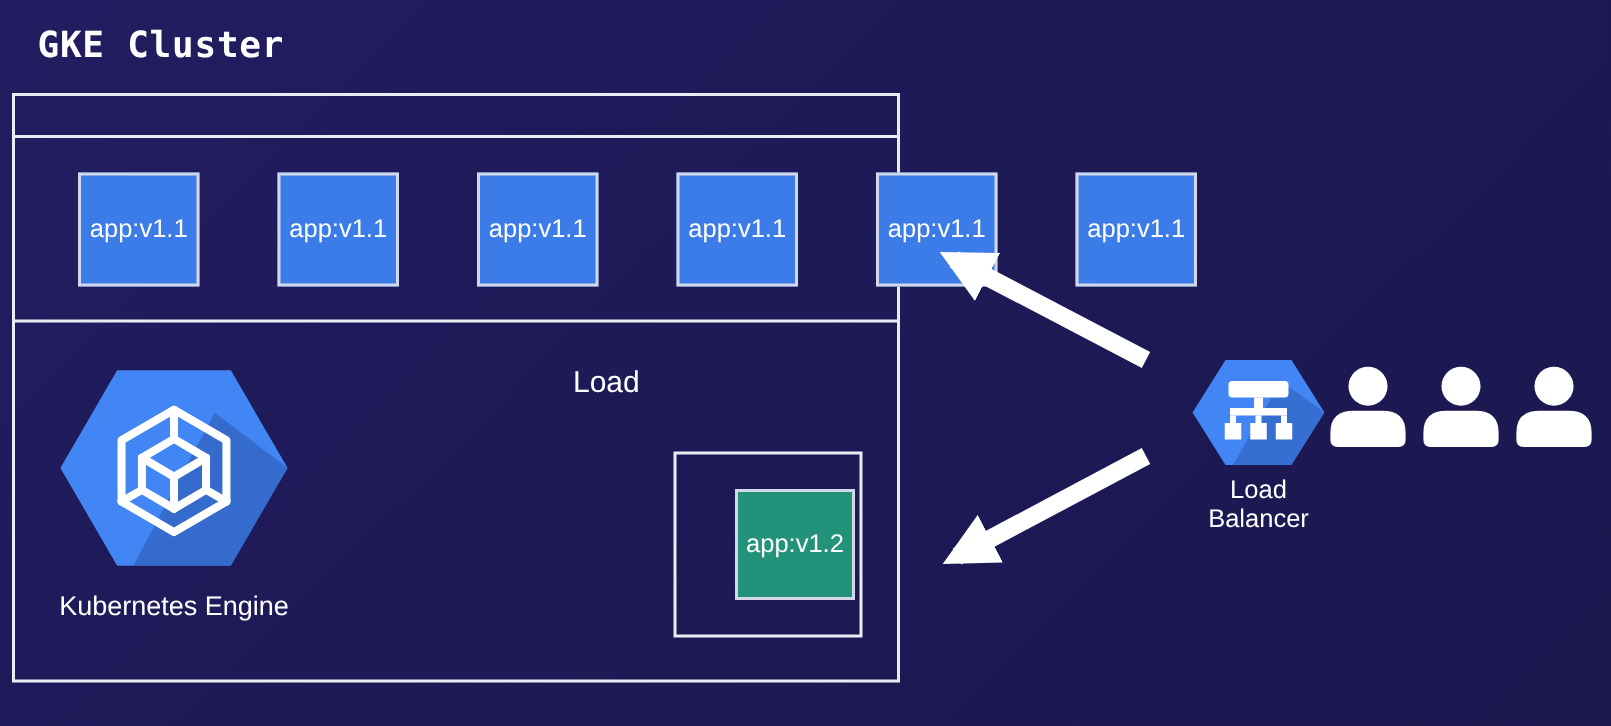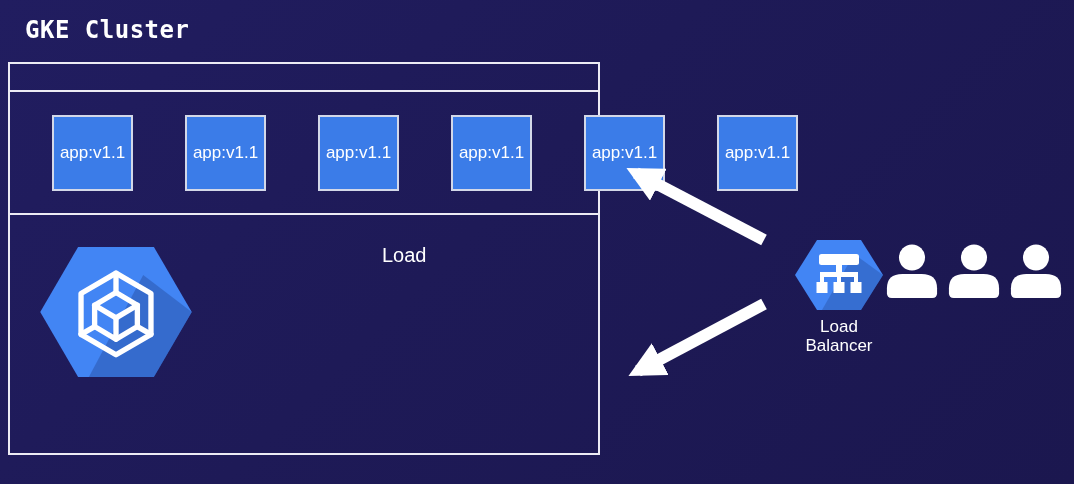--- a/index.html
+++ b/index.html
@@ -172,6 +172,9 @@
       </g>
     </svg>
 
+    <div class="v12-outer">
+      <div class="pod v2">app:v1.2</div>
+    </div>
   </div>
 
   <svg class="arrows" width="1074" height="484" viewBox="0 0 1074 484">

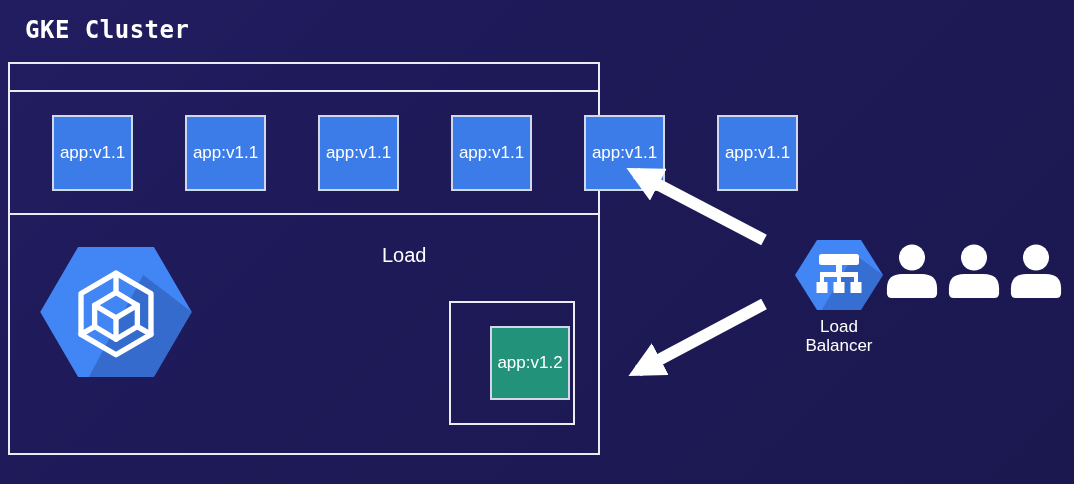--- a/index.html
+++ b/index.html
@@ -171,6 +171,7 @@
         <line x1="116" y1="93" x2="102" y2="85"></line>
       </g>
     </svg>
+    <div class="gke-label">Kubernetes Engine</div>
 
     <div class="v12-outer">
       <div class="pod v2">app:v1.2</div>

